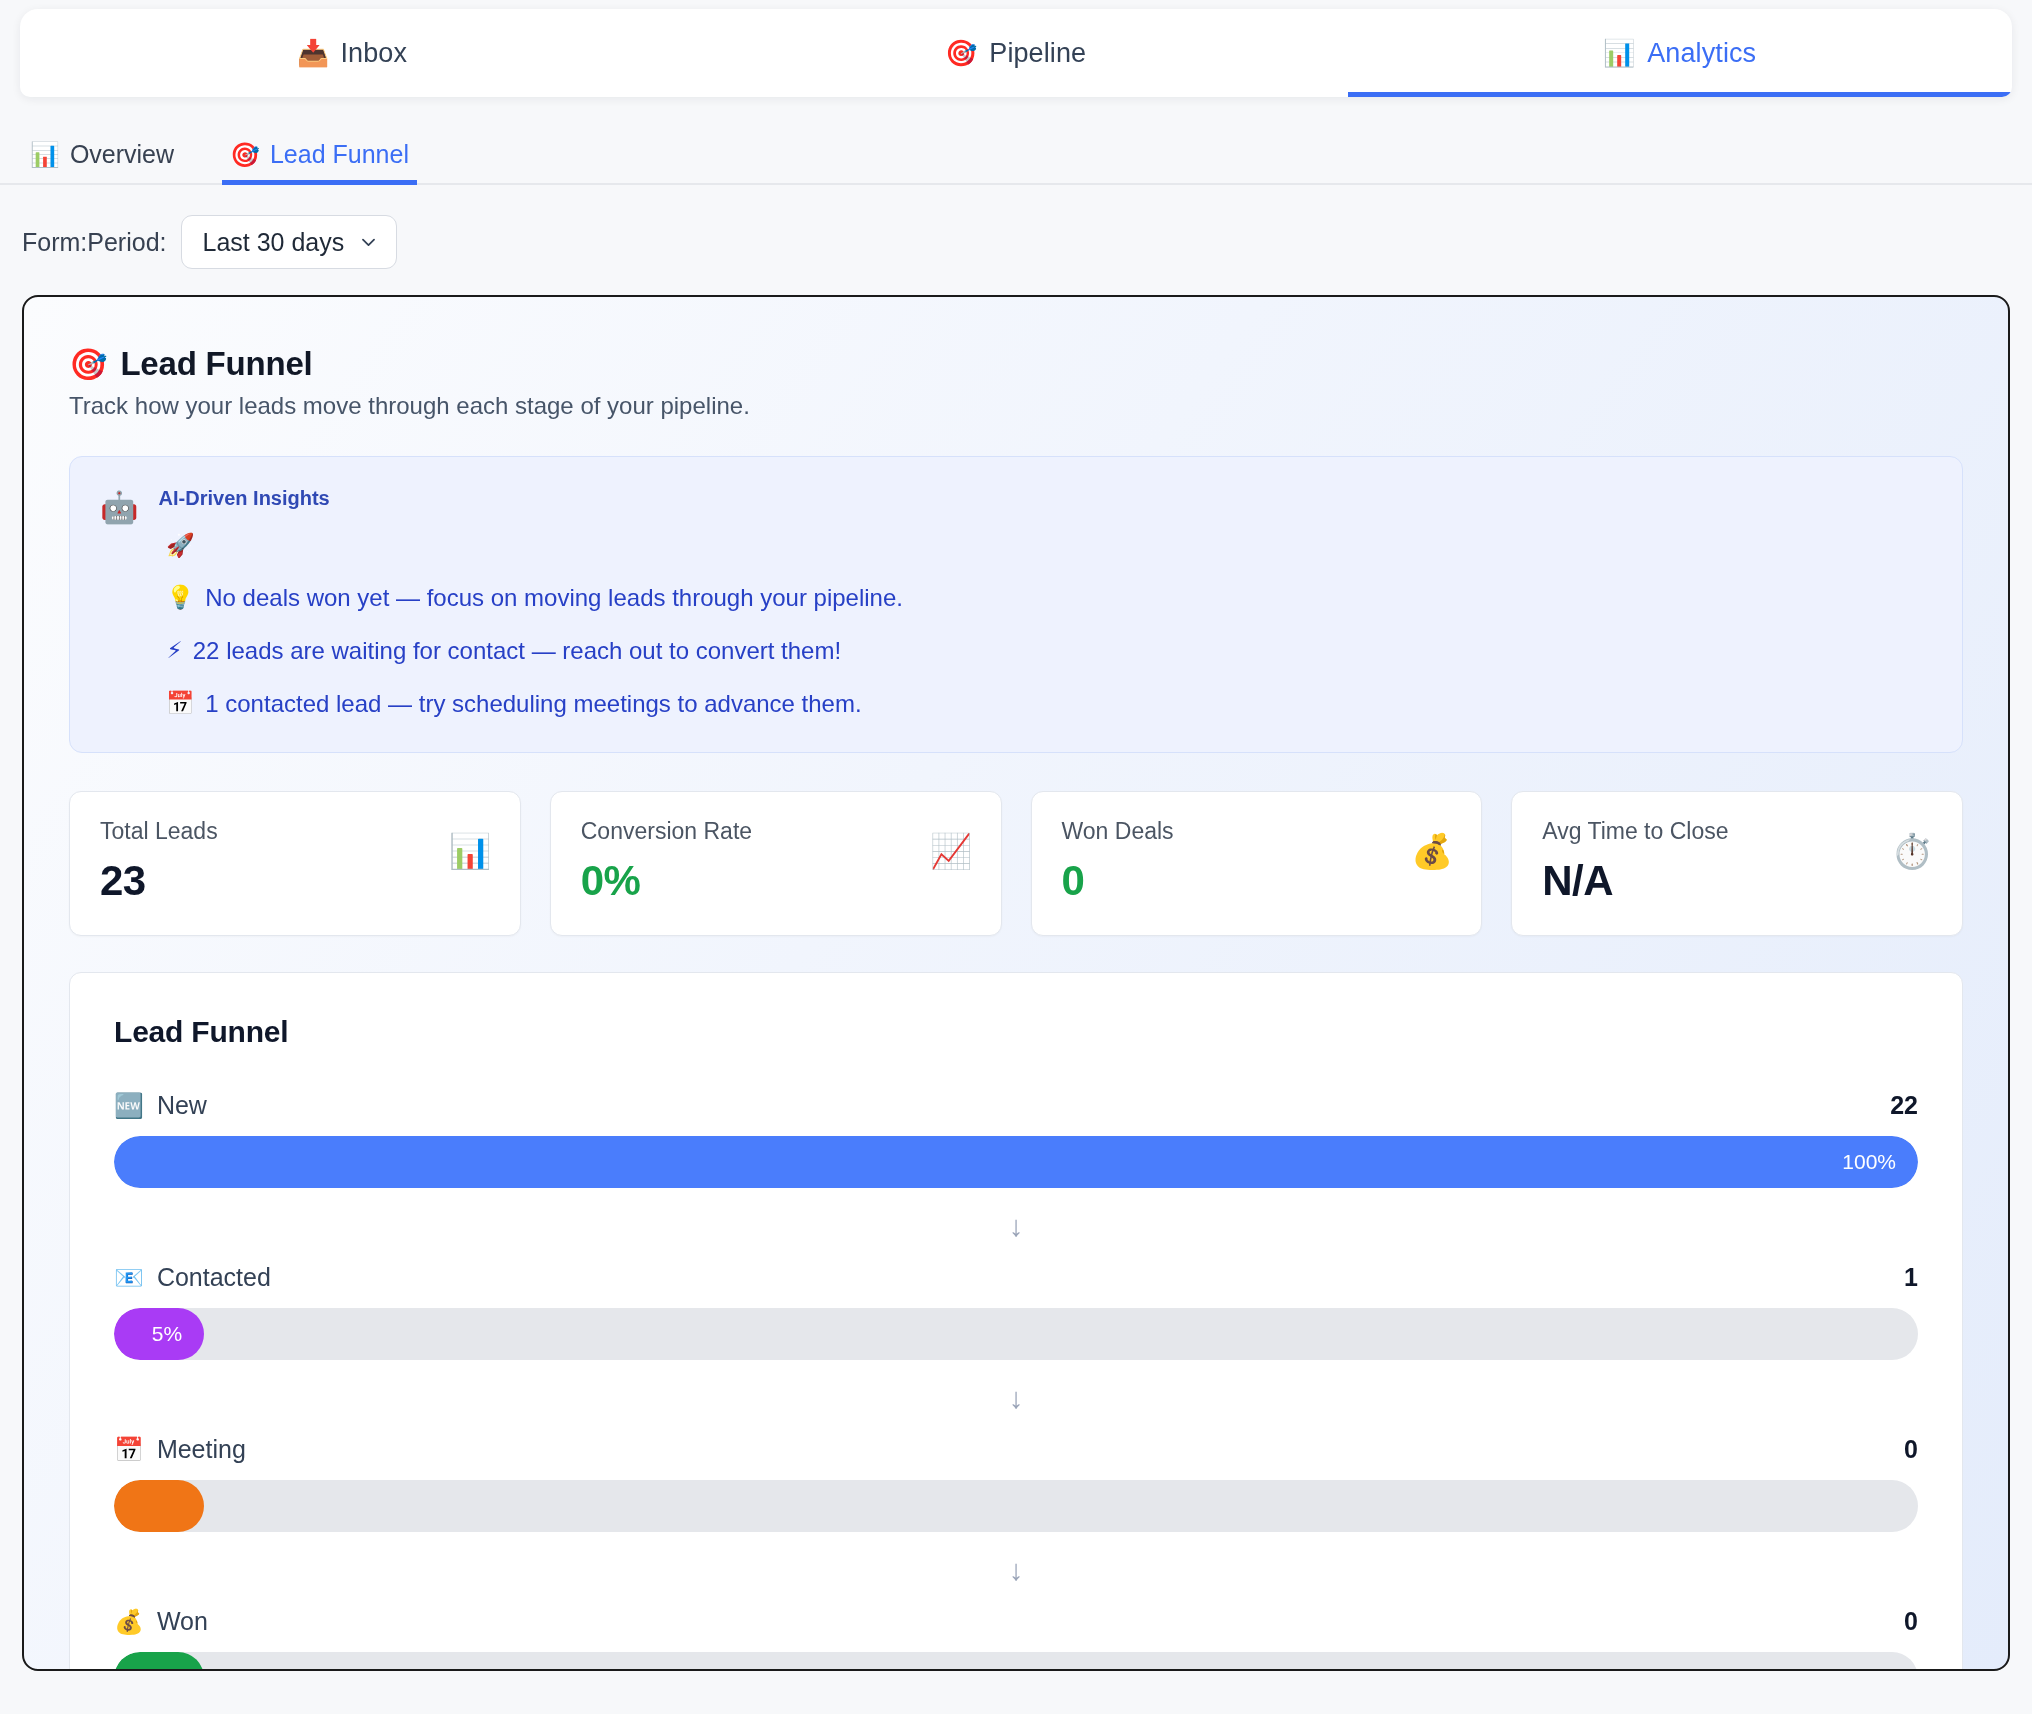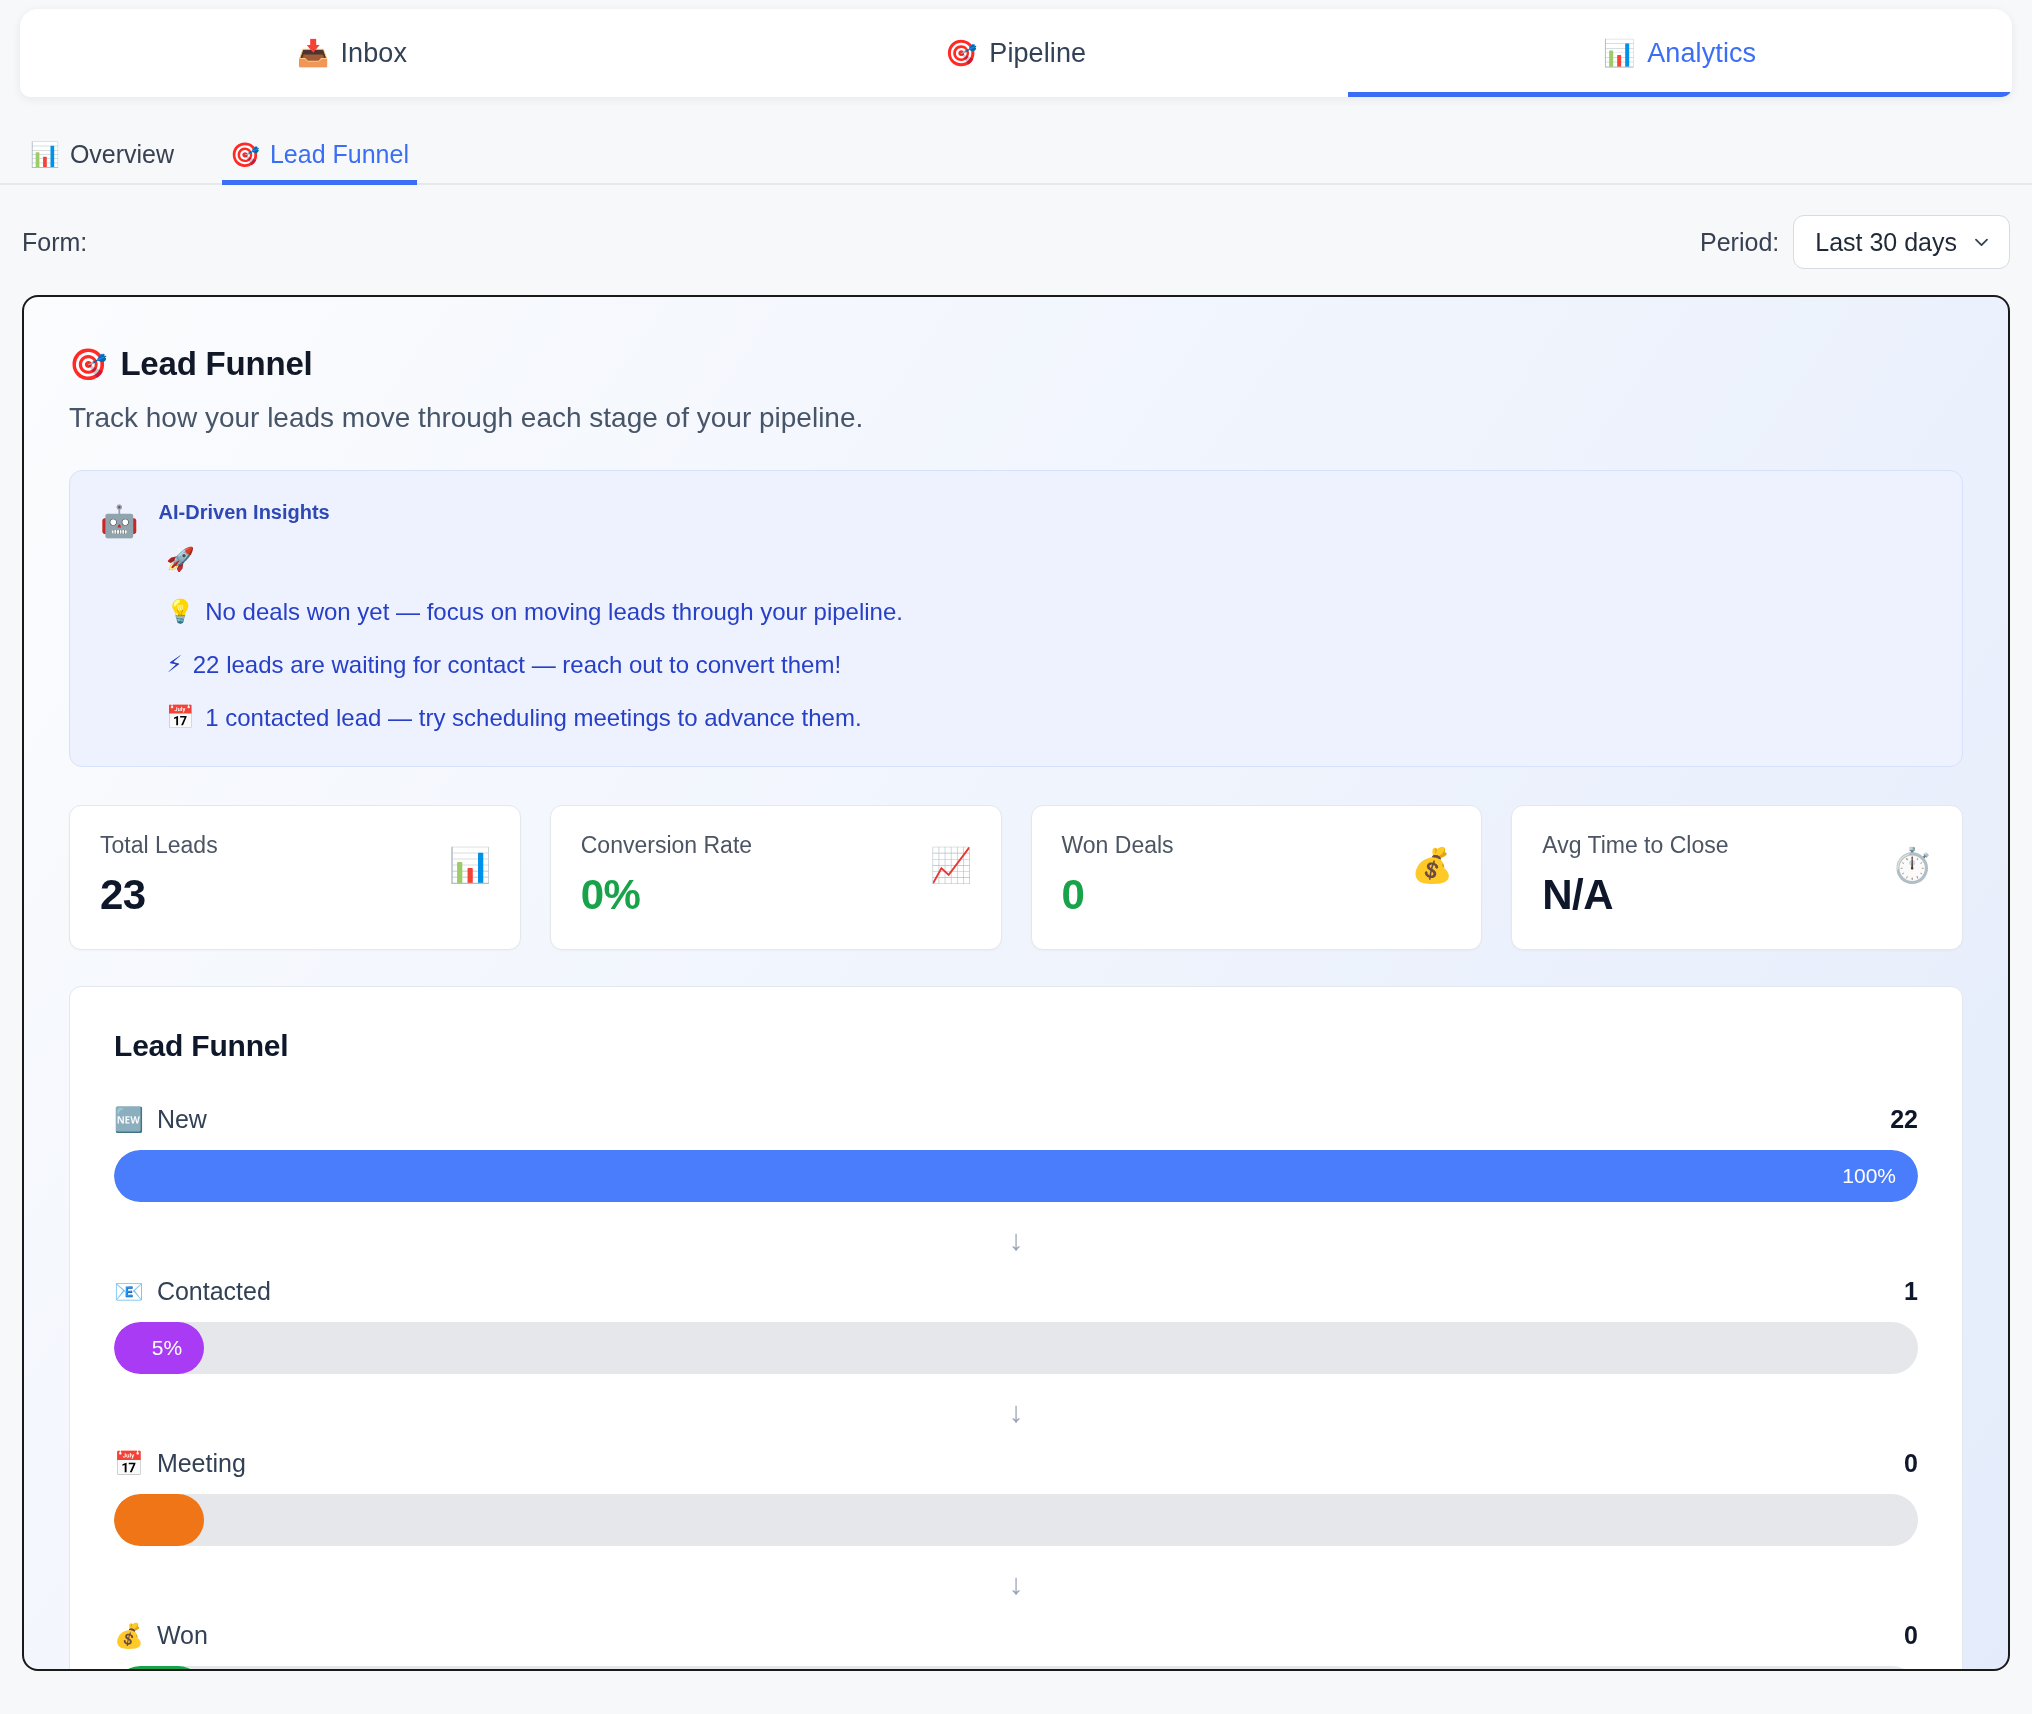--- a/index.html
+++ b/index.html
@@ -89,7 +89,6 @@
   .filterbar {
     display: flex;
     align-items: center;
-    justify-content: space-between;
     padding: 30px 22px 26px 22px;
   }
   .filter-group { display: flex; align-items: center; gap: 14px; }

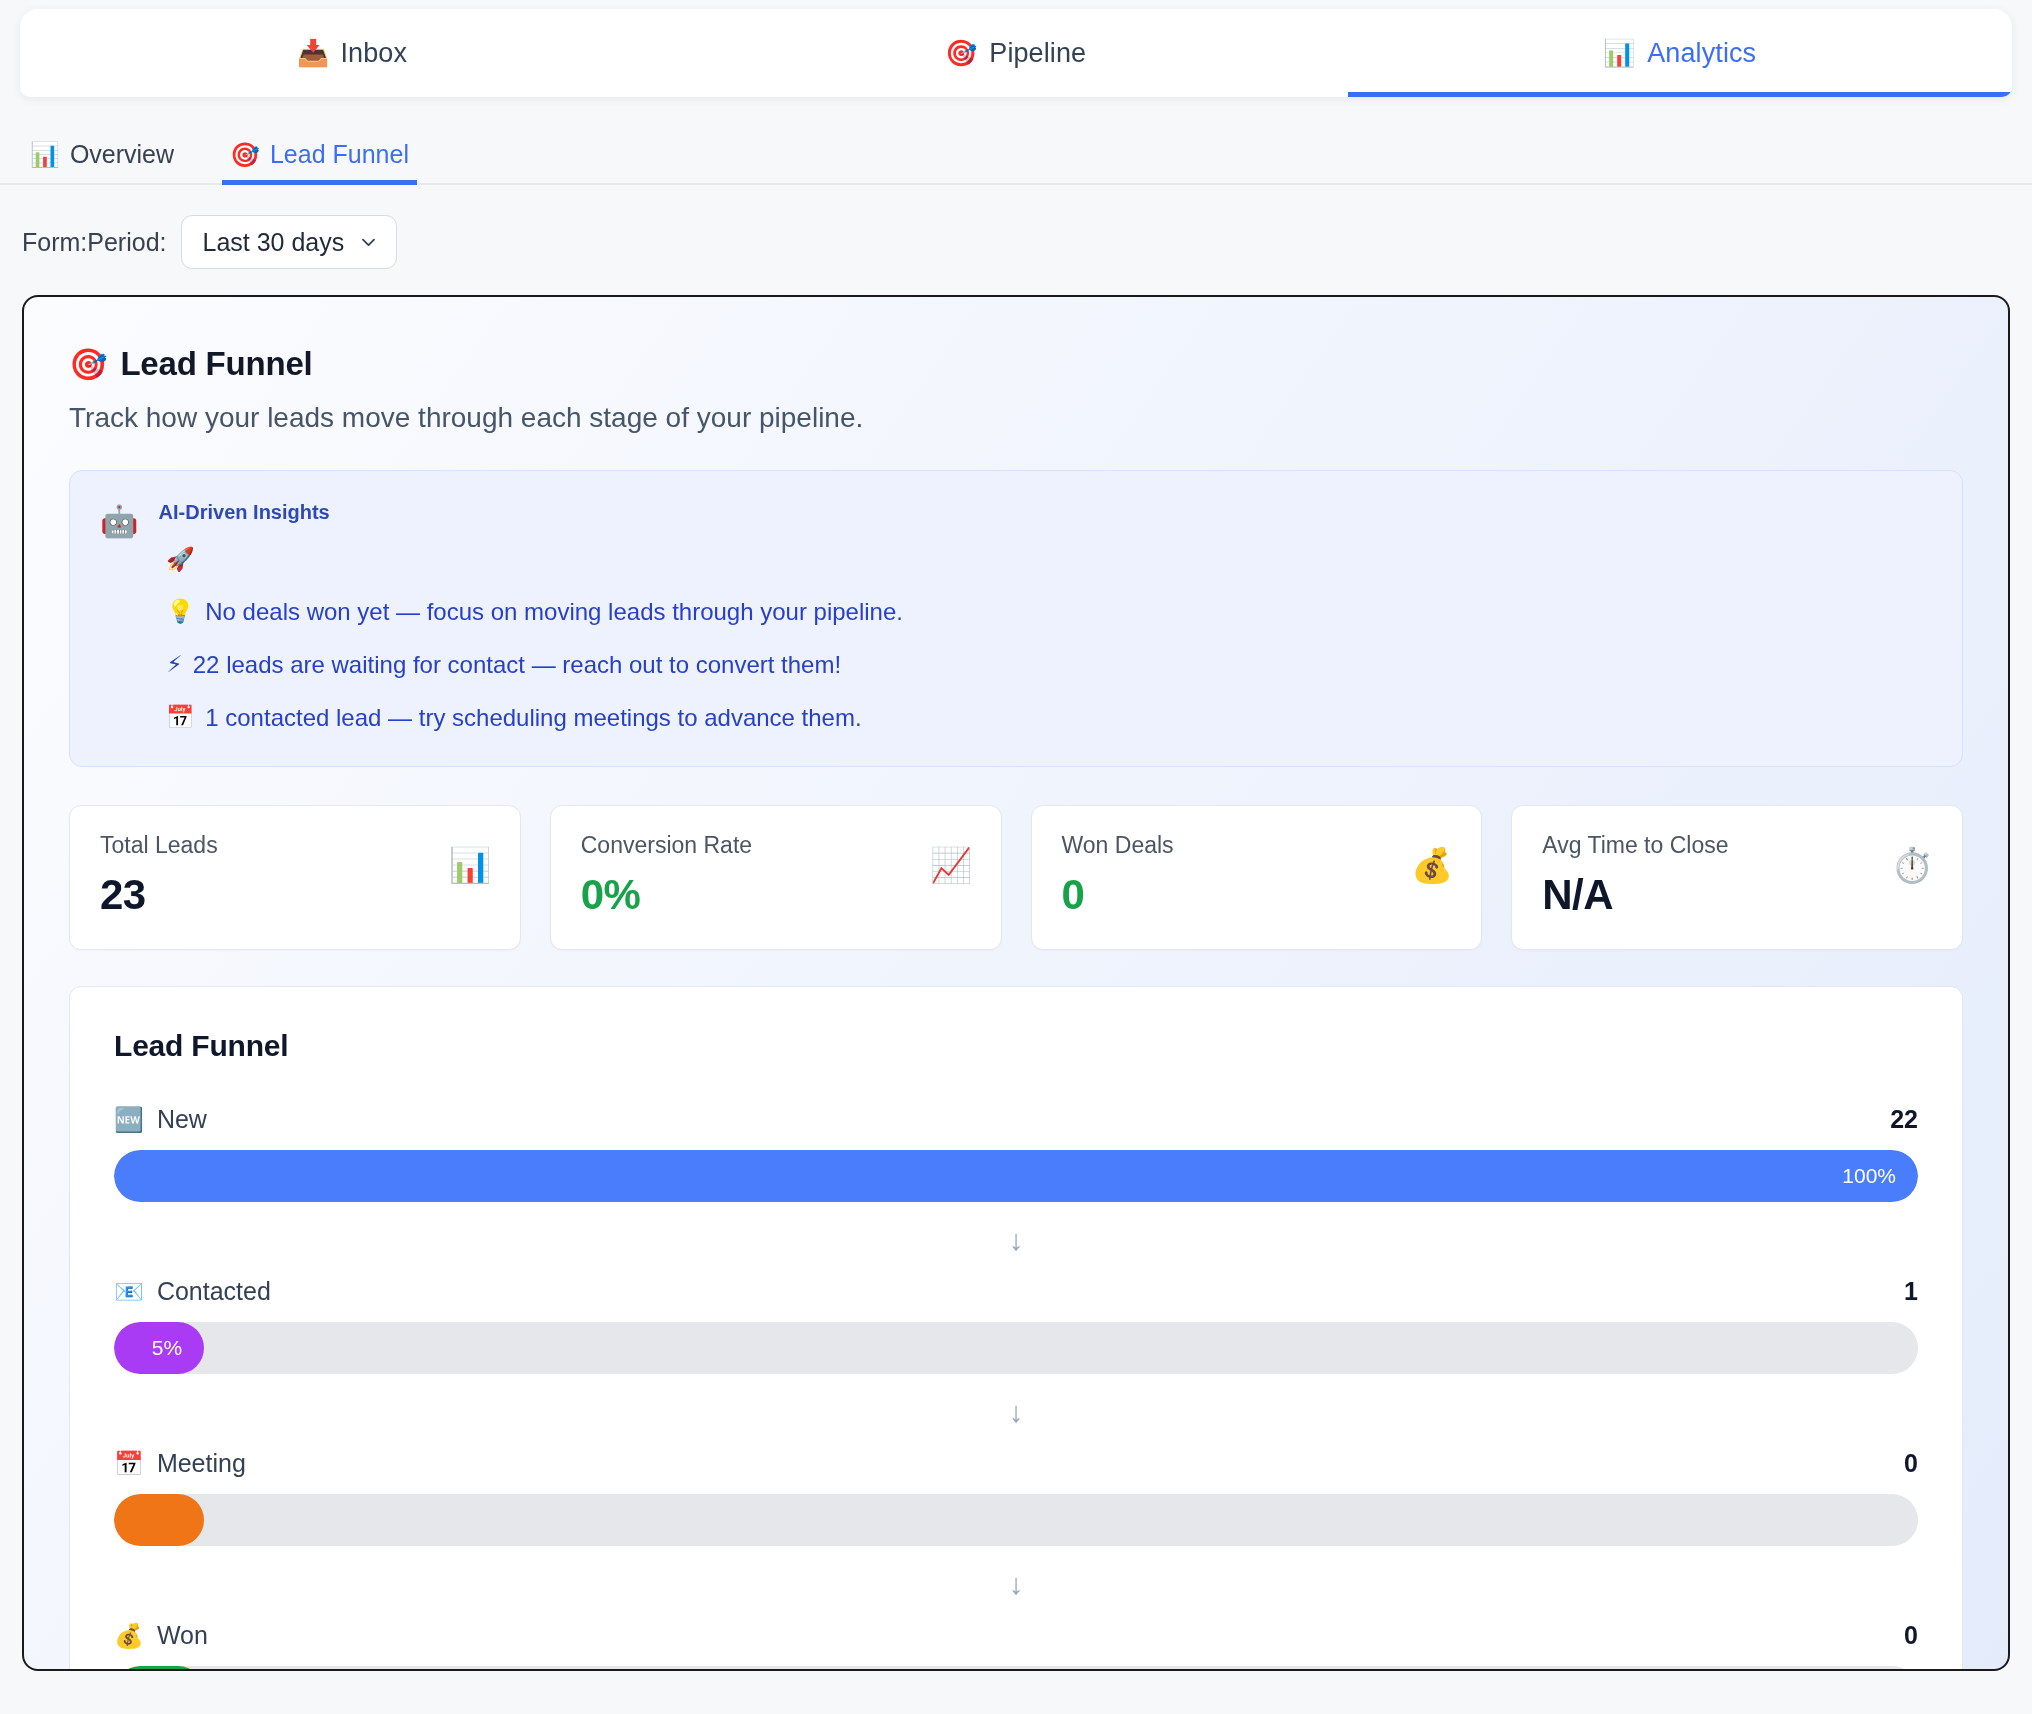--- a/index.html
+++ b/index.html
@@ -140,8 +140,8 @@
   }
   .card-title .emoji { font-size: 31px; }
   .card-sub {
-    margin-top: 19px;
-    font-size: 28px;
+    margin-top: 9px;
+    font-size: 24px;
     color: #475569;
   }
 

